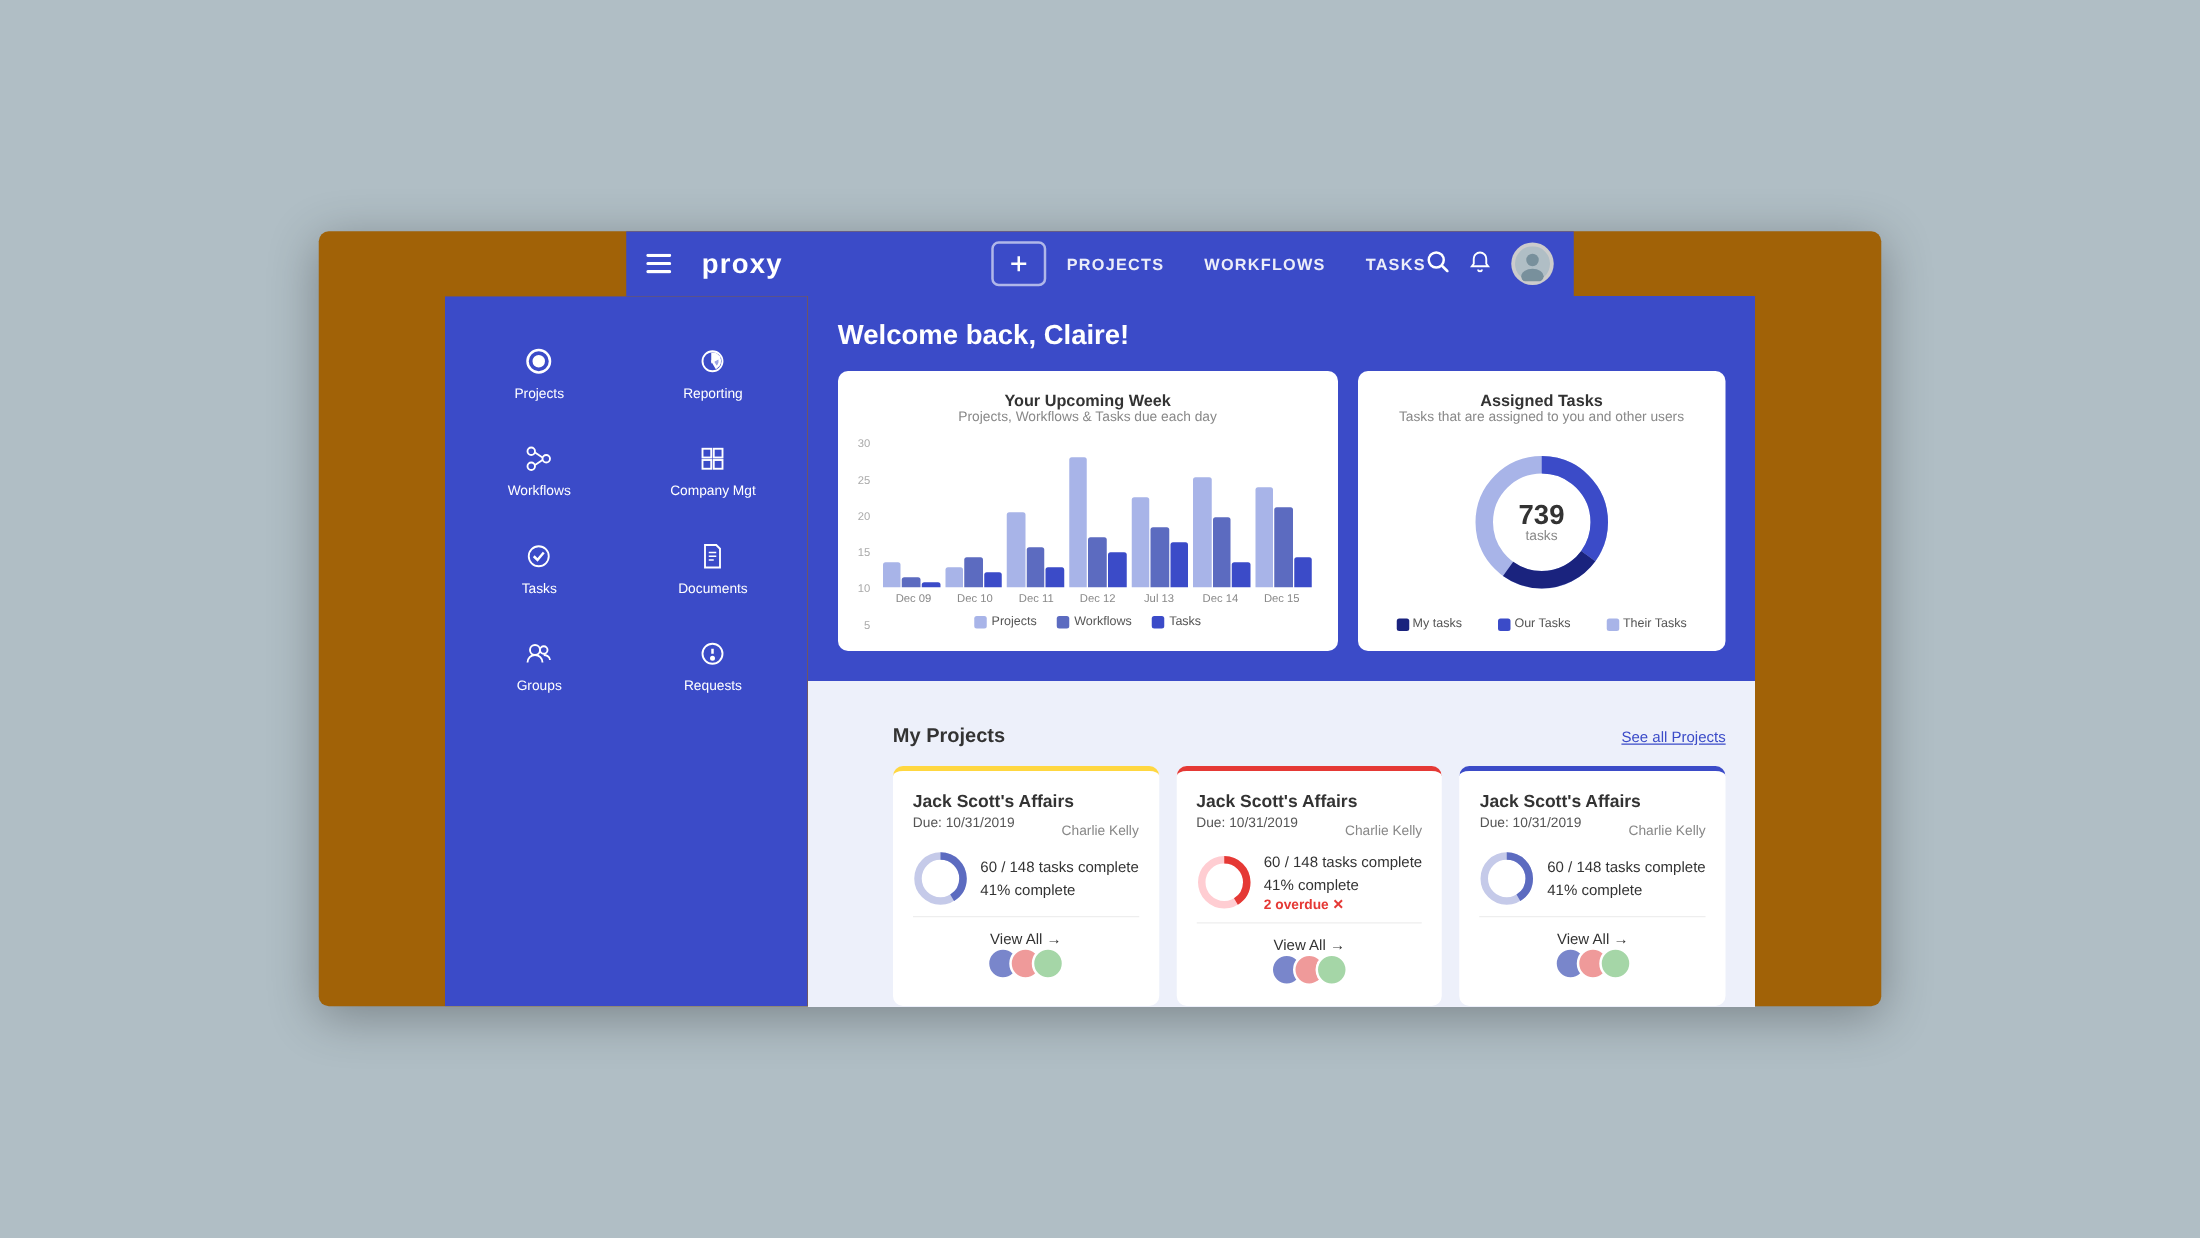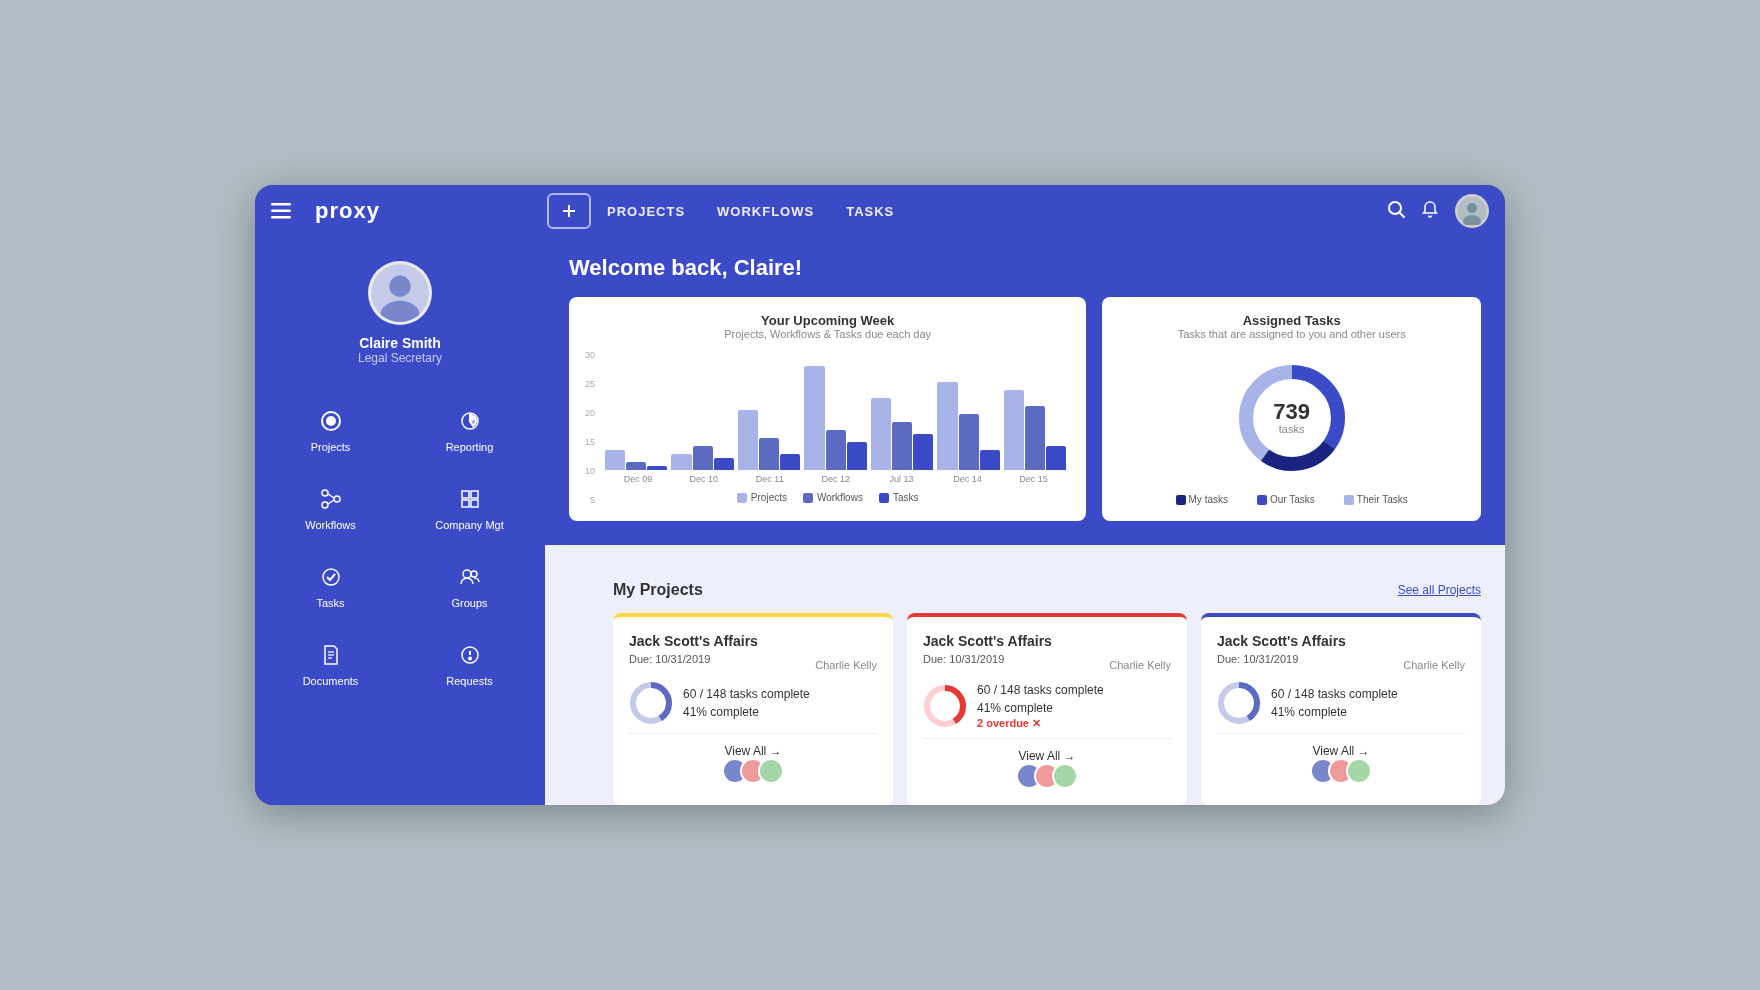--- a/index.html
+++ b/index.html
@@ -15,11 +15,12 @@
       width: 1250px;
       height: 620px;
       background: #a16207;
-      border-radius: 18px;
+      border-radius: 8px;
       overflow: hidden;
       box-shadow: 0 8px 40px rgba(0,0,0,0.3);
       display: flex;
       flex-direction: column;
+      align-items: center;
     }
     
     .top-nav {

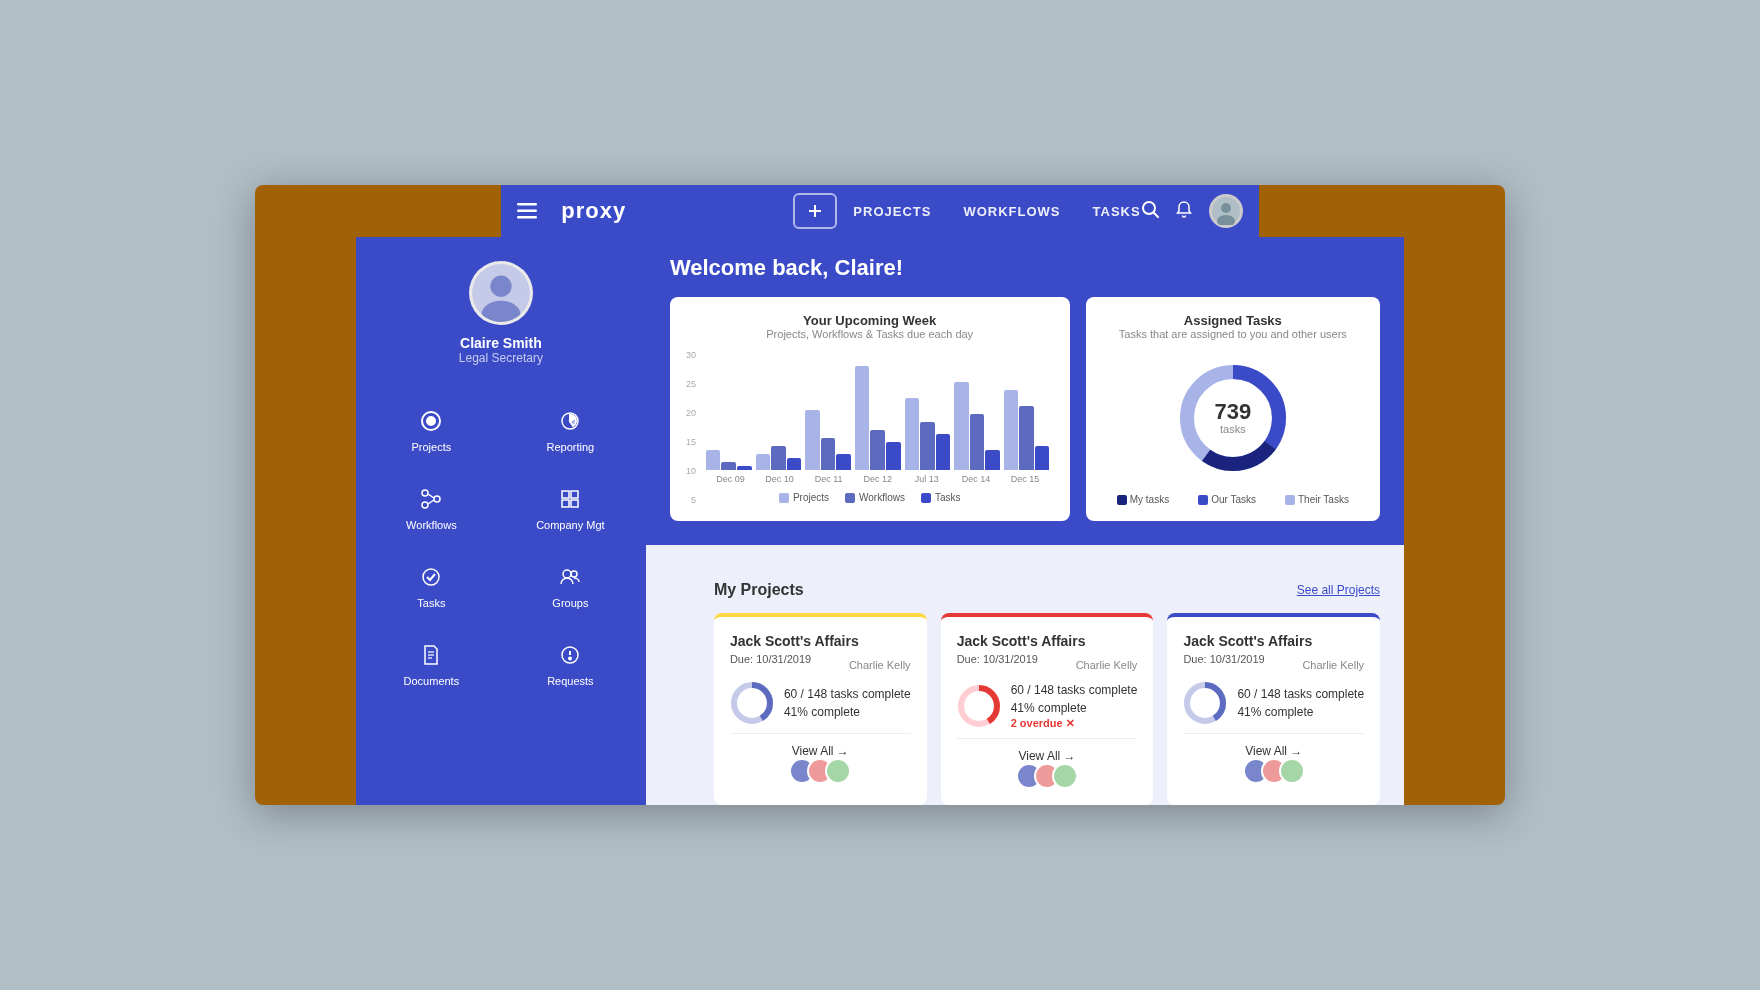--- a/index.html
+++ b/index.html
@@ -501,17 +501,6 @@
   <div class="main-body">
 
     <aside class="sidebar">
-      <div class="sidebar-profile">
-        <div class="profile-avatar">
-          <svg width="60" height="60" viewBox="0 0 60 60" fill="none">
-            <circle cx="30" cy="30" r="30" fill="#c5cae9"></circle>
-            <circle cx="30" cy="23" r="11" fill="#7986cb"></circle>
-            <ellipse cx="30" cy="52" rx="20" ry="14" fill="#7986cb"></ellipse>
-          </svg>
-        </div>
-        <span class="profile-name">Claire Smith</span>
-        <span class="profile-title">Legal Secretary</span>
-      </div>
       <div class="sidebar-grid">
 
         <div class="sidebar-item">

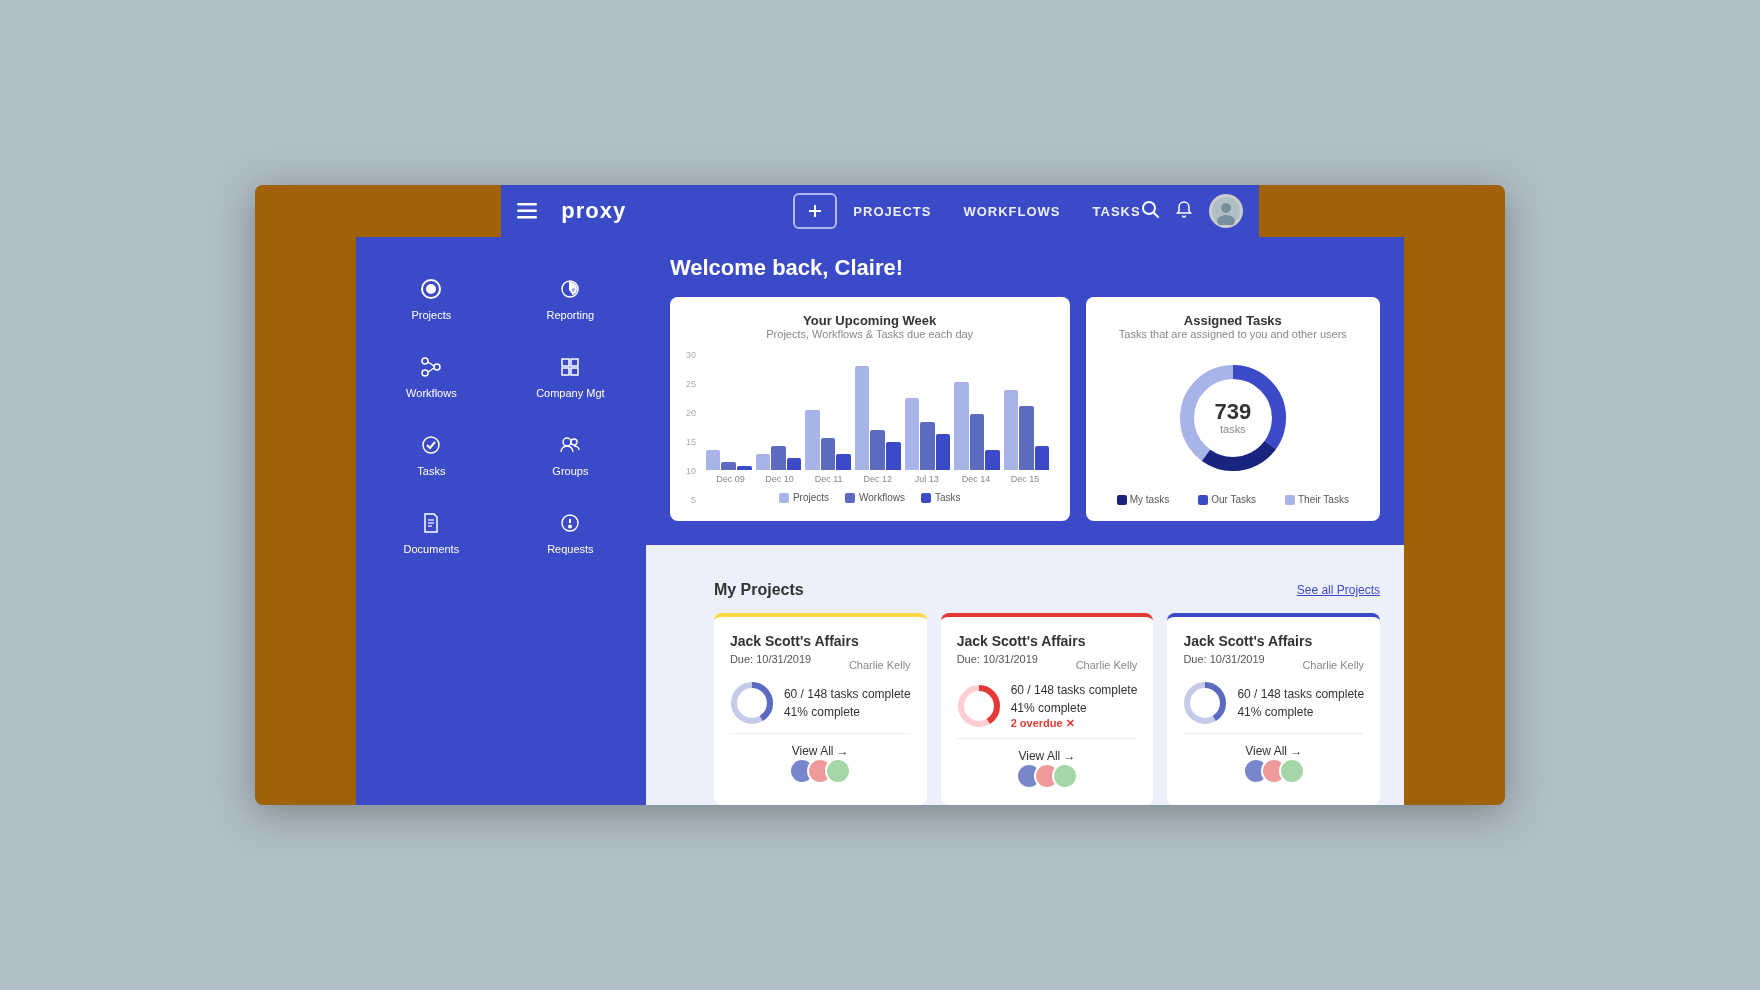--- a/index.html
+++ b/index.html
@@ -561,6 +561,18 @@
         <div class="sidebar-item">
           <div class="sidebar-item-icon">
             <svg viewBox="0 0 24 24">
+                <path d="M6 3 h9 l3 3 v15 H6 Z" stroke="white" stroke-width="1.5" fill="none"></path>
+                <line x1="9" y1="9" x2="15" y2="9" stroke="white" stroke-width="1.2"></line>
+                <line x1="9" y1="12" x2="15" y2="12" stroke="white" stroke-width="1.2"></line>
+                <line x1="9" y1="15" x2="13" y2="15" stroke="white" stroke-width="1.2"></line>
+              </svg>
+          </div>
+          <span class="sidebar-item-label">Documents</span>
+        </div>
+
+        <div class="sidebar-item">
+          <div class="sidebar-item-icon">
+            <svg viewBox="0 0 24 24">
                 <circle cx="9" cy="9" r="4" stroke="white" stroke-width="1.5" fill="none"></circle>
                 <circle cx="16" cy="9" r="3" stroke="white" stroke-width="1.5" fill="none"></circle>
                 <path d="M3 19 c0-3.3 2.7-6 6-6s6 2.7 6 6" stroke="white" stroke-width="1.5" fill="none"></path>
@@ -568,18 +580,6 @@
               </svg>
           </div>
           <span class="sidebar-item-label">Groups</span>
-        </div>
-
-        <div class="sidebar-item">
-          <div class="sidebar-item-icon">
-            <svg viewBox="0 0 24 24">
-                <path d="M6 3 h9 l3 3 v15 H6 Z" stroke="white" stroke-width="1.5" fill="none"></path>
-                <line x1="9" y1="9" x2="15" y2="9" stroke="white" stroke-width="1.2"></line>
-                <line x1="9" y1="12" x2="15" y2="12" stroke="white" stroke-width="1.2"></line>
-                <line x1="9" y1="15" x2="13" y2="15" stroke="white" stroke-width="1.2"></line>
-              </svg>
-          </div>
-          <span class="sidebar-item-label">Documents</span>
         </div>
 
         <div class="sidebar-item">

